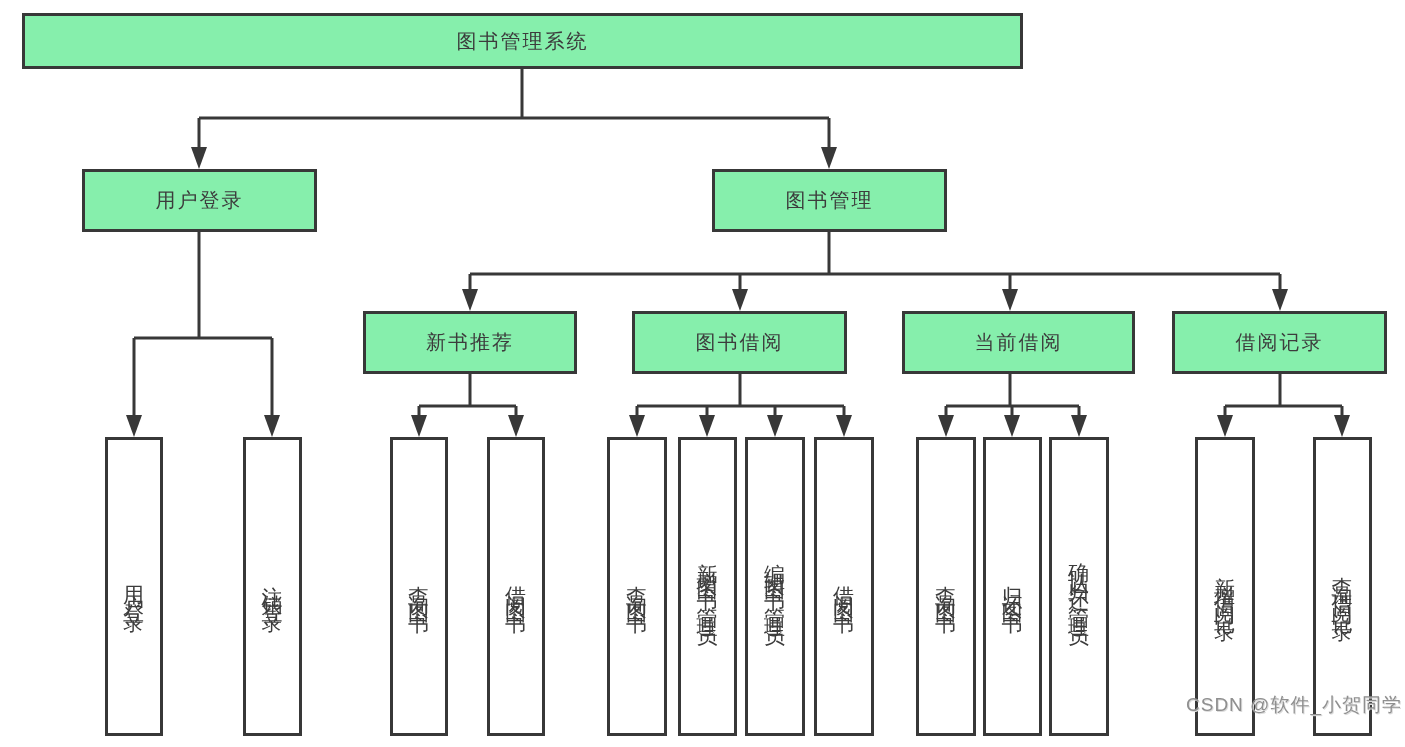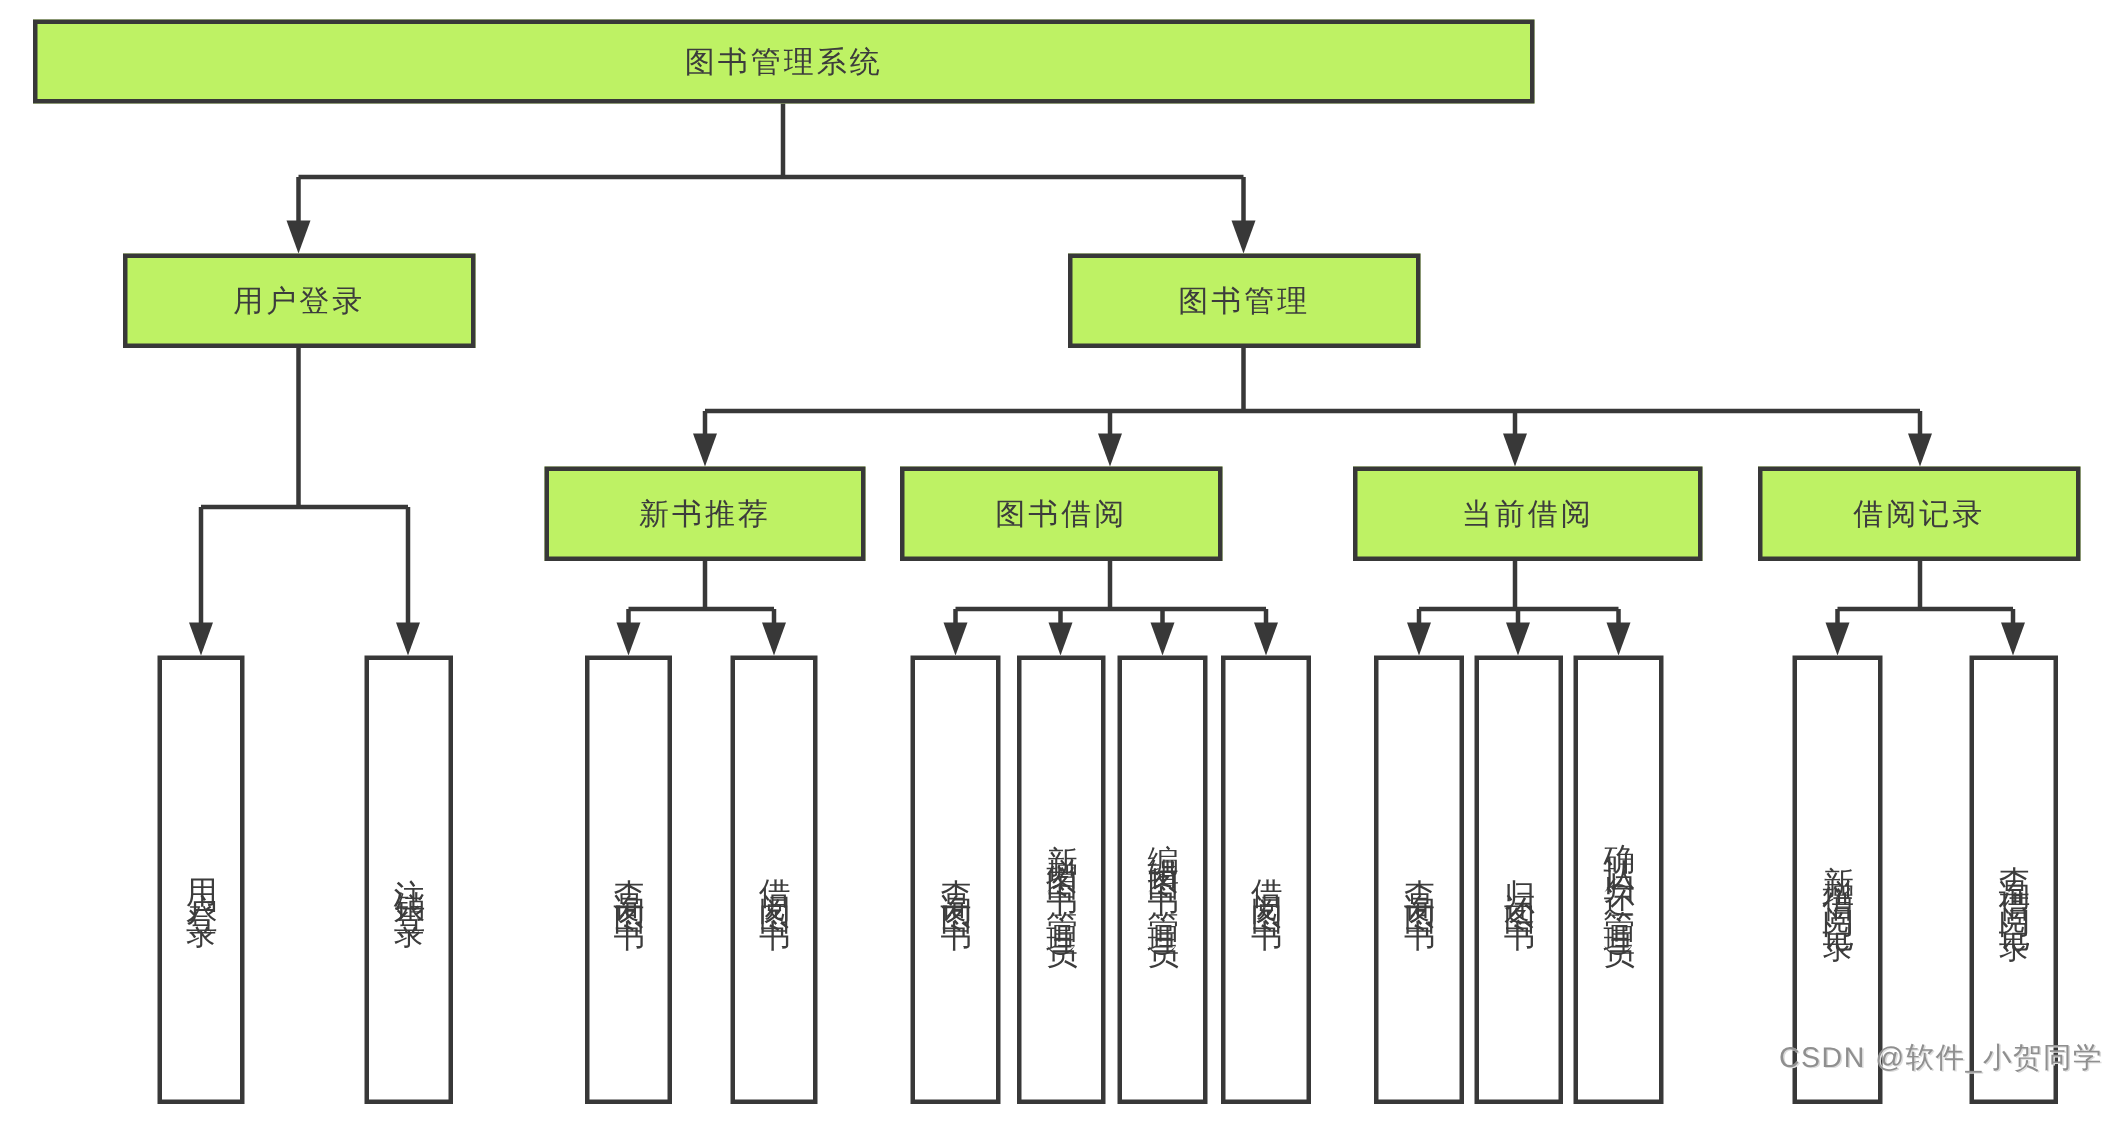--- a/index.html
+++ b/index.html
@@ -13,7 +13,7 @@
   .hbox{
     position:absolute;
     box-sizing:border-box;
-    background:#bef264;
+    background:#86efac;
     border:3px solid #383838;
     display:flex;align-items:center;justify-content:center;
     color:#3c3c3c;

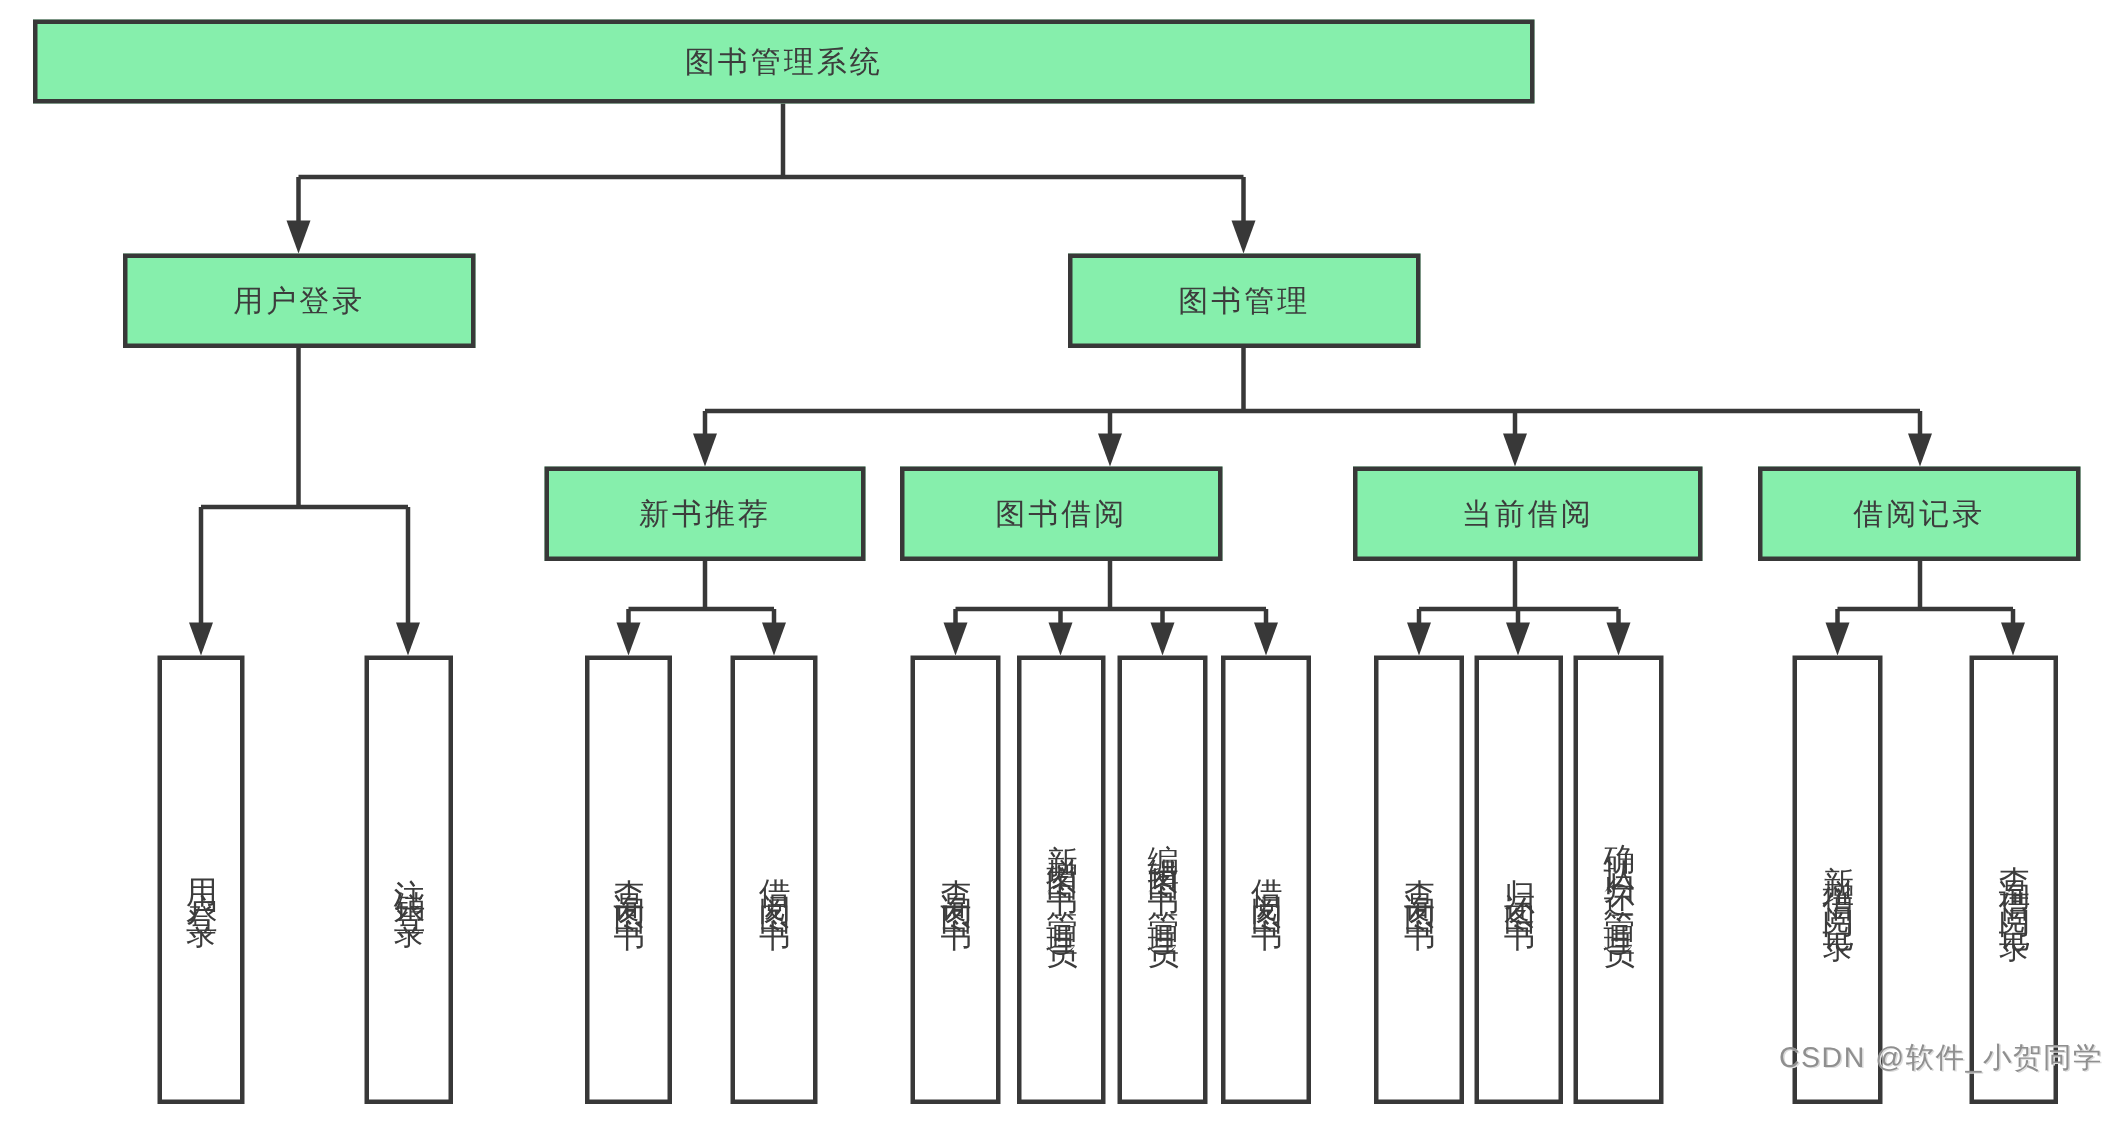--- a/index.html
+++ b/index.html
@@ -114,7 +114,7 @@
   <div class="hbox" style="left:363px;top:311px;width:214px;height:63px">
     <span>新书推荐</span>
   </div>
-  <div class="hbox" style="left:600px;top:311px;width:215px;height:63px">
+  <div class="hbox" style="left:632px;top:311px;width:215px;height:63px">
     <span>图书借阅</span>
   </div>
   <div class="hbox" style="left:902px;top:311px;width:233px;height:63px">

